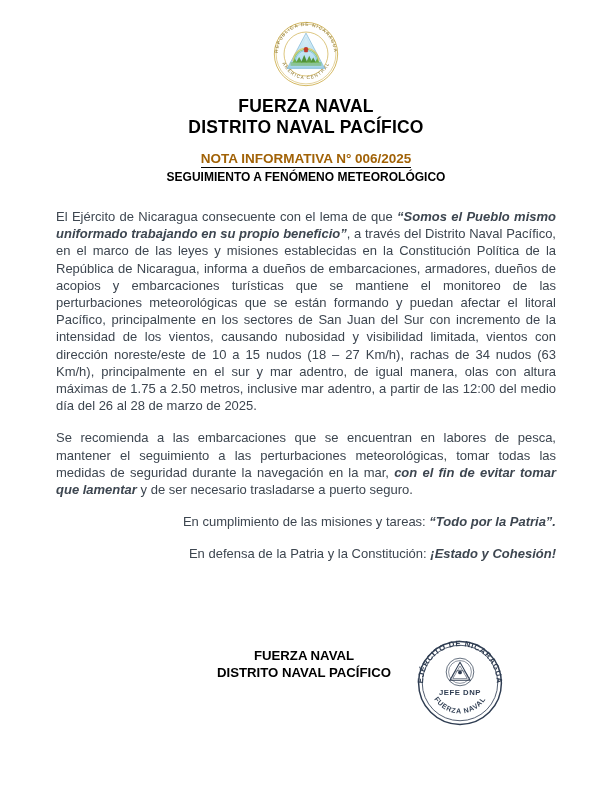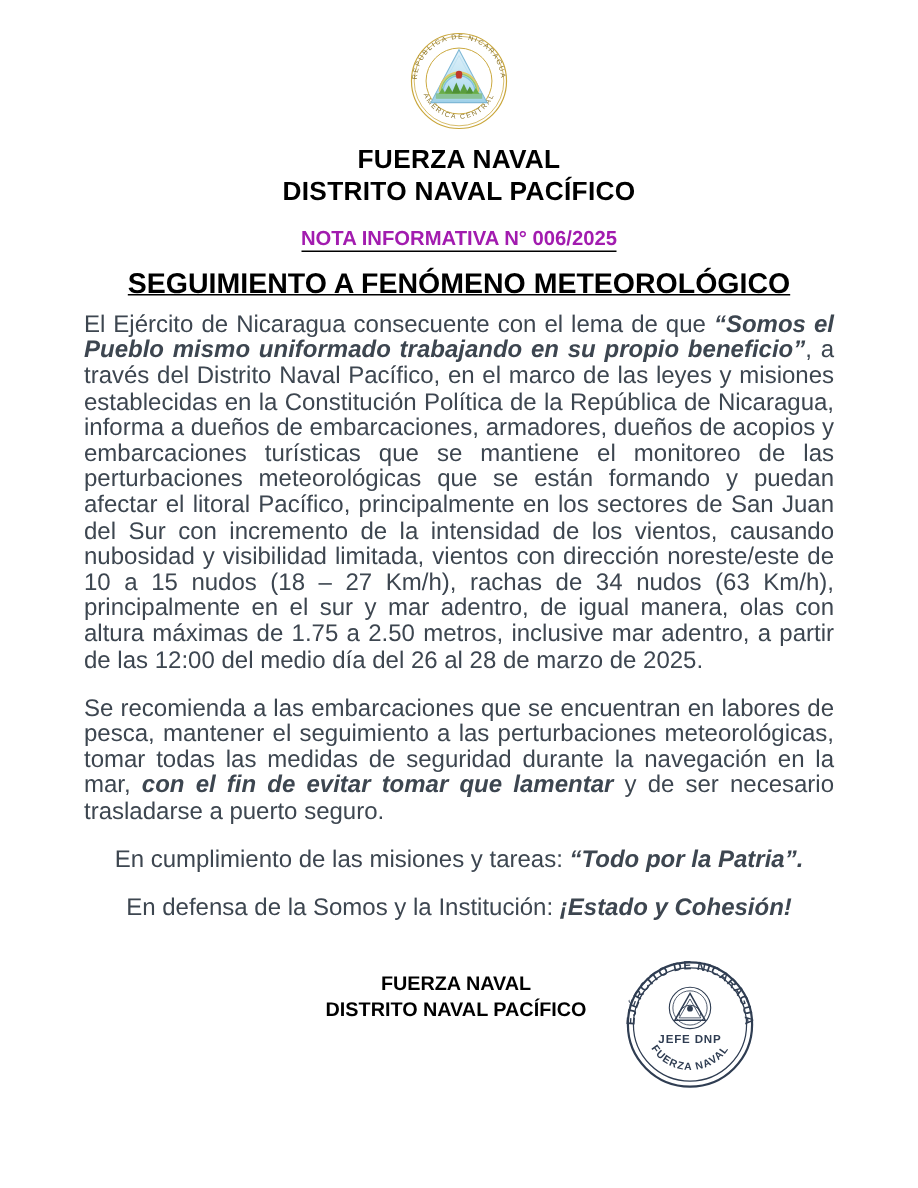--- a/index.html
+++ b/index.html
@@ -57,7 +57,7 @@
     margin-top: 12px;
     font-size: 13.5px;
     font-weight: bold;
-    color: #a21caf;
+    color: #a16207;
     line-height: 17px;
   }
   .nota-line span.u {

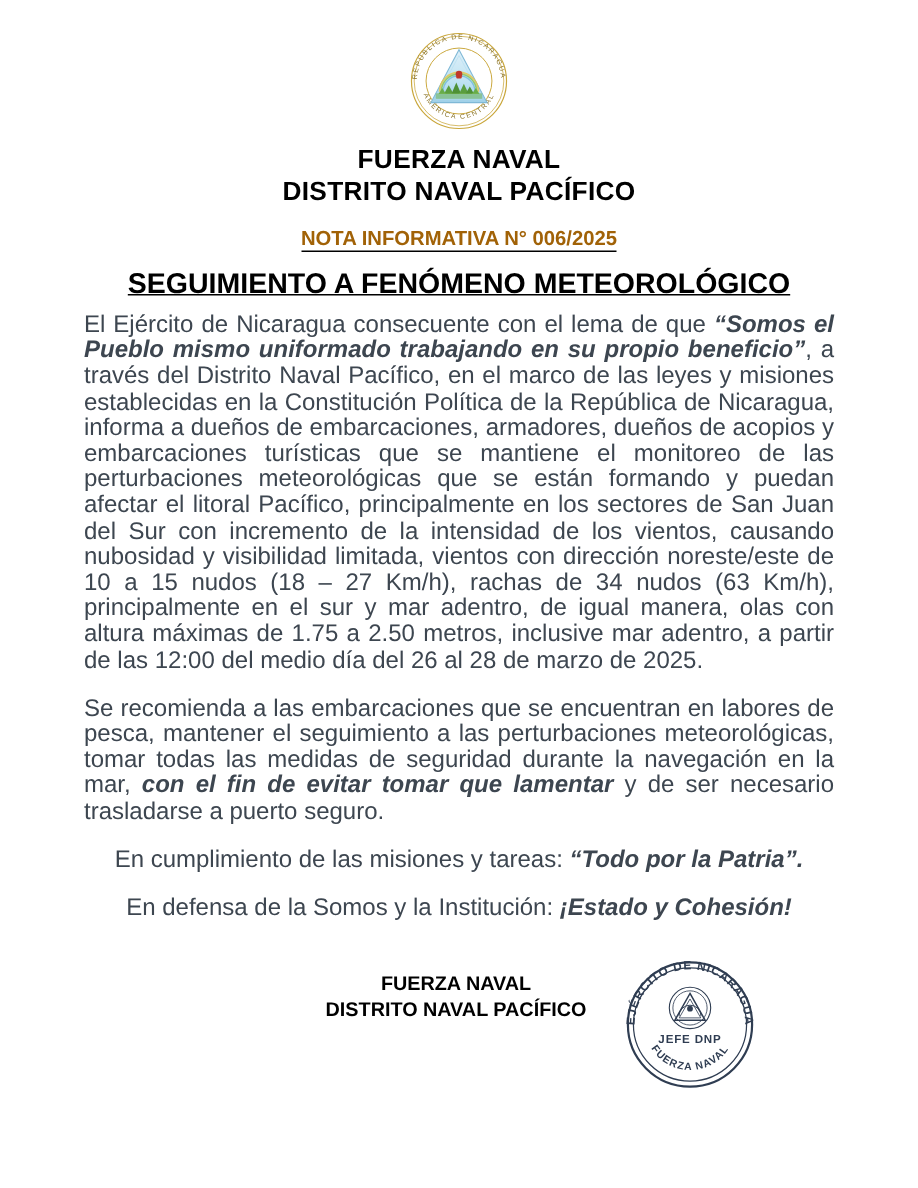--- a/index.html
+++ b/index.html
@@ -65,12 +65,11 @@
     padding-bottom: 1px;
   }
   .subject-line {
-    margin-top: 14px;
-    font-size: 19px;
+    margin-top: 2px;
+    font-size: 12px;
     font-weight: bold;
     color: #000000;
     line-height: 17px;
-    text-decoration: underline;
   }
 
   

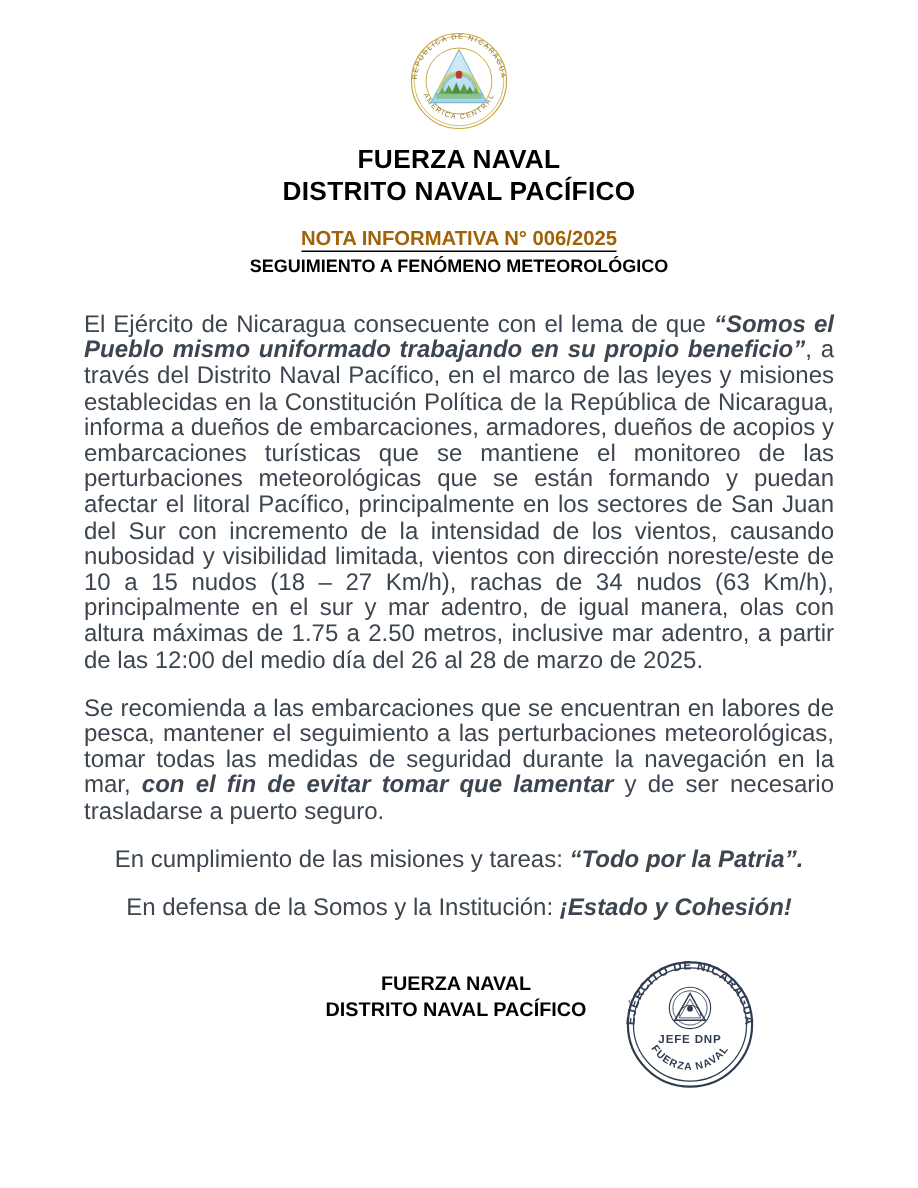--- a/index.html
+++ b/index.html
@@ -79,7 +79,7 @@
     top: 208px;
     width: 500px;
     color: #3d4650;
-    font-size: 16px;
+    font-size: 13px;
     line-height: 17.2px;
     text-align: justify;
     text-justify: inter-word;

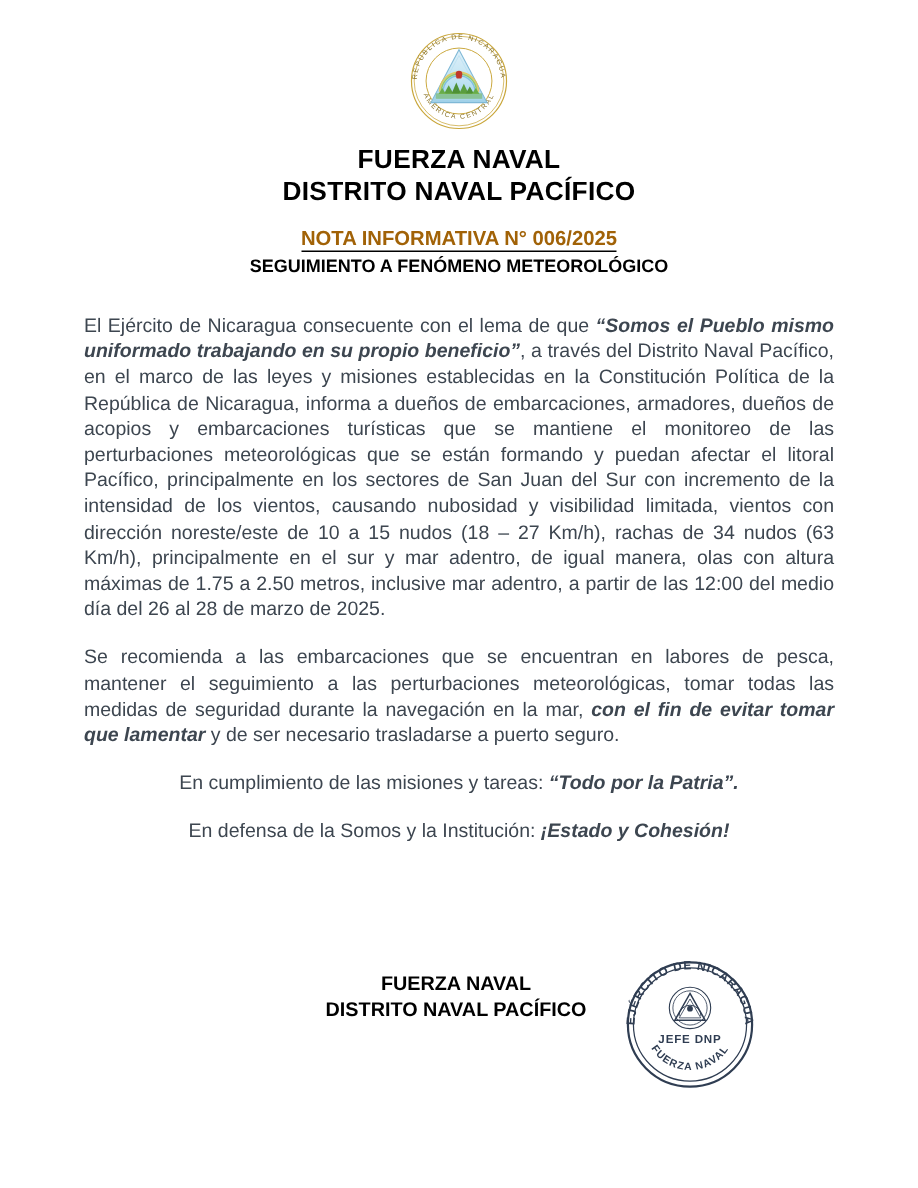--- a/index.html
+++ b/index.html
@@ -90,7 +90,7 @@
   }
   .para-nojust {
     margin: 0 0 15px 0;
-    text-align: center;
+    text-align: right;
   }
   .bi {
     font-weight: bold;

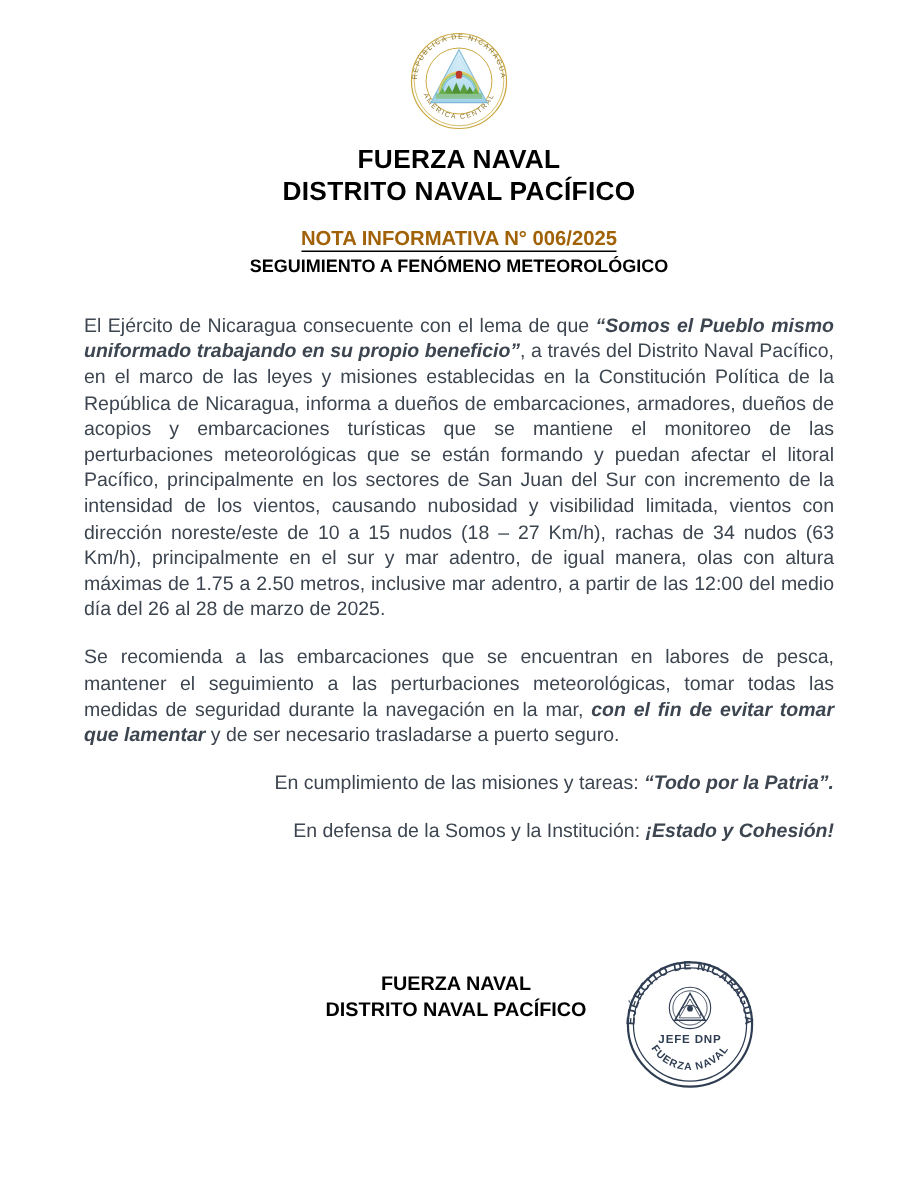--- a/index.html
+++ b/index.html
@@ -196,7 +196,7 @@
 
     <p class="para-nojust"><span>En cumplimiento de las misiones y tareas: </span><span class="bi">“Todo por la Patria”.</span></p>
 
-    <p class="para-nojust"><span>En defensa de la Somos y la Institución: </span><span class="bi">¡Estado y Cohesión!</span></p>
+    <p class="para-nojust"><span>En defensa de la Patria y la Constitución: </span><span class="bi">¡Estado y Cohesión!</span></p>
 
   </div>
 

